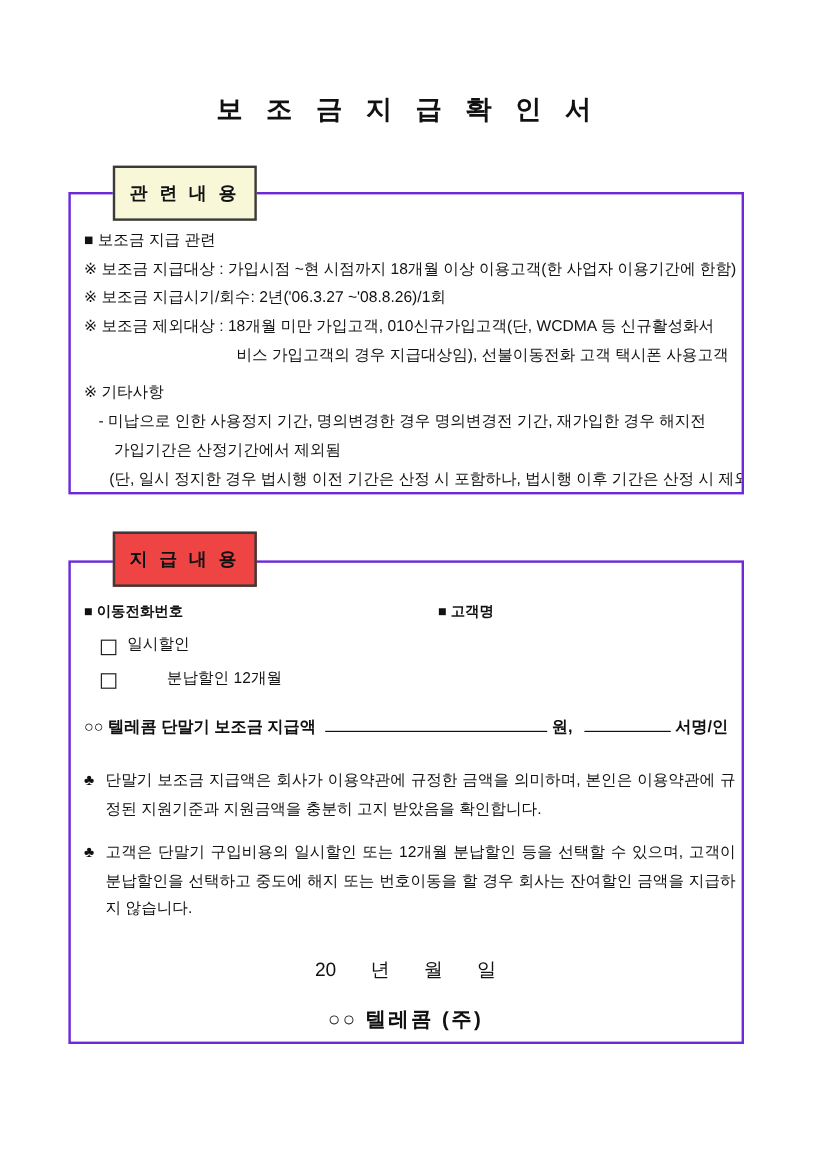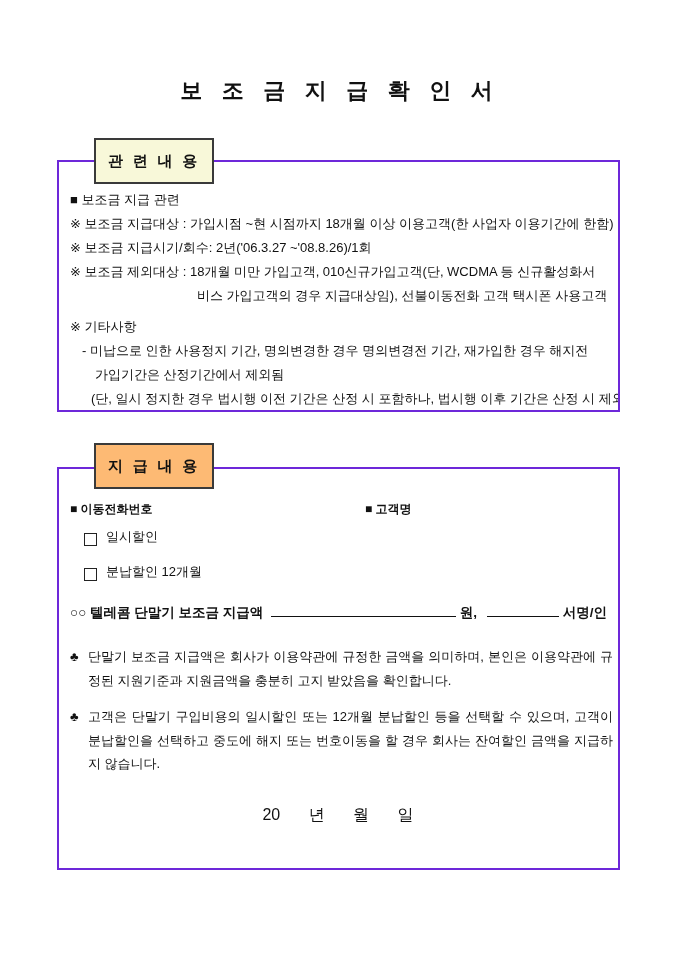--- a/index.html
+++ b/index.html
@@ -42,7 +42,7 @@
     z-index:3; white-space:nowrap;
   }
   #header-related { top:138px; background:#f8f8d9;text-align:right; }
-  #header-payment { top:443px; background:#fdba74; }
+  #header-payment { top:443px; background:#ef4444; }
 
   
   .related-body {

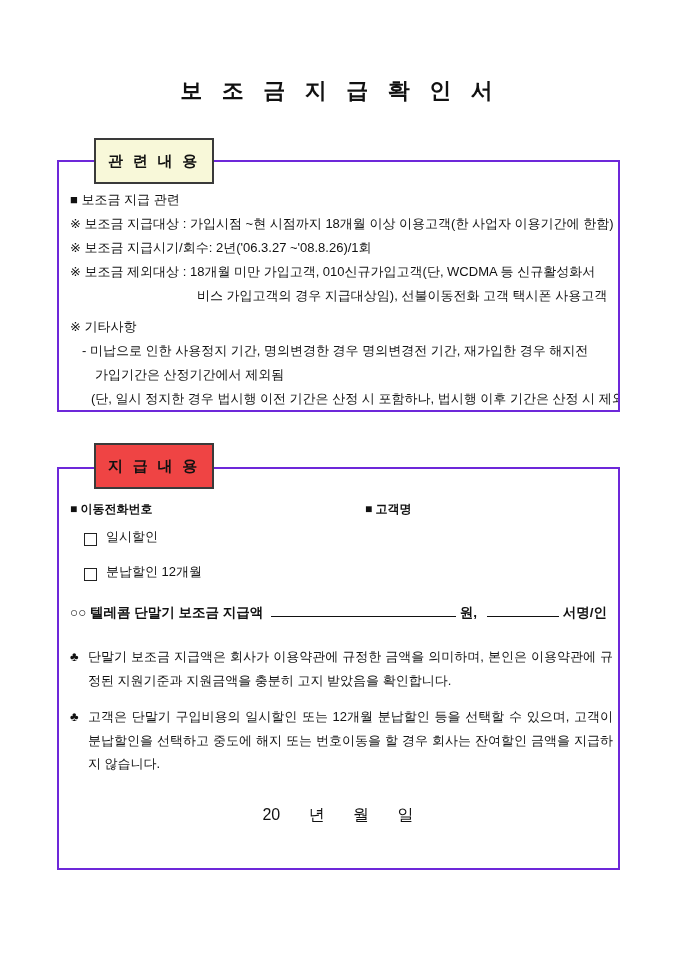--- a/index.html
+++ b/index.html
@@ -64,7 +64,7 @@
   .field-label.phone { width:295px; }
 
   .option-row { margin:10px 0 0 14px; display:flex; align-items:flex-end; }
-  .option-row.second { margin-top:17px; }
+  .option-row.second { margin-top:10px;gap:33px; }
   .checkbox {
     width:11px; height:11px;
     border:1.5px solid #222; box-sizing:content-box;

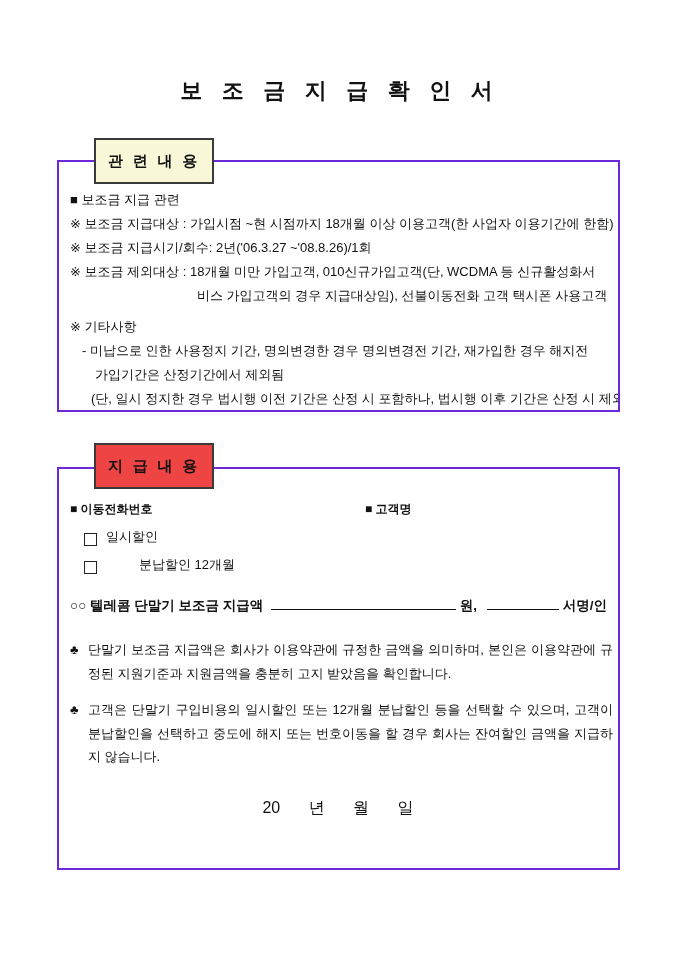--- a/index.html
+++ b/index.html
@@ -160,6 +160,7 @@
       </div>
 
       <div class="date-row">20 년 월 일</div>
+      <div class="company-row">○○ 텔레콤 (주)</div>
 
     </div>
   </div>

